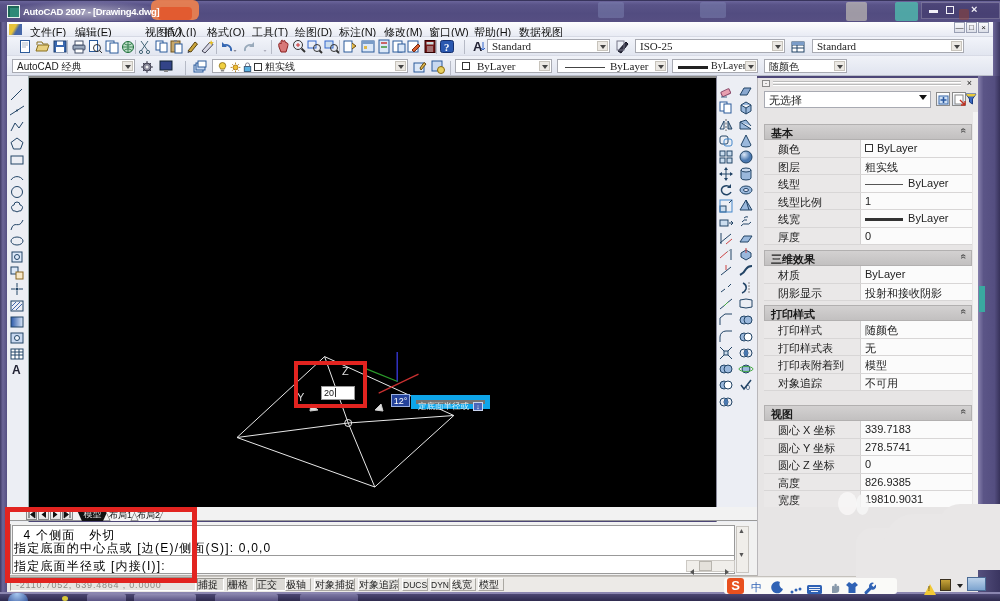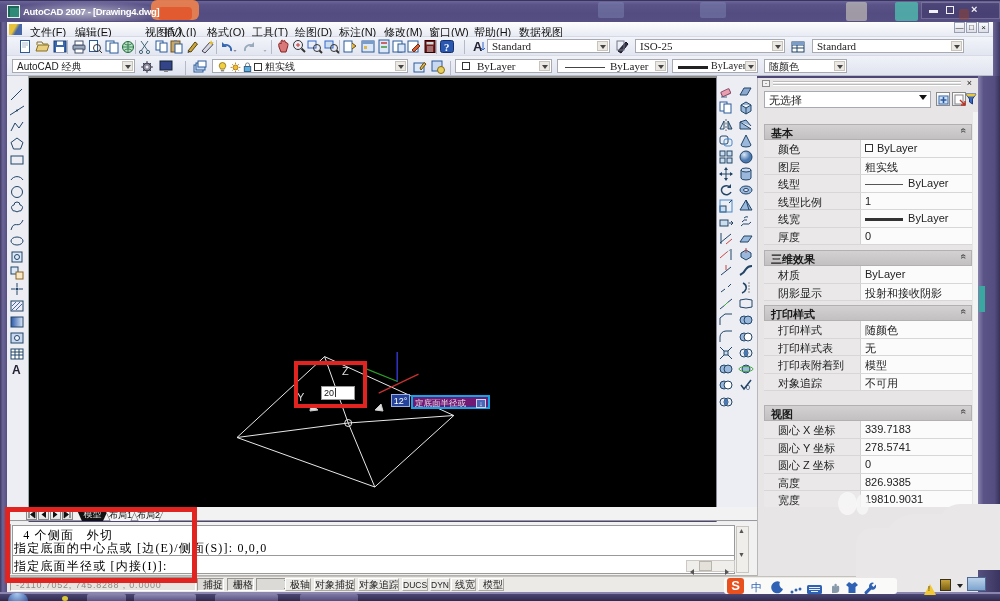--- a/index.html
+++ b/index.html
@@ -191,7 +191,7 @@
 <div class="abs redrect" style="left:265px;top:283px;width:73px;height:47px;"></div>
 <div class="abs" style="left:292px;top:308px;width:34px;height:14px;background:#fff;border:1px solid #999;color:#111;font-size:9px;line-height:13px;padding-left:2px;">20<span style="display:inline-block;width:1px;height:9px;background:#333;vertical-align:-1px;margin-left:1px;"></span></div>
 <div class="abs" style="left:362px;top:316px;width:19px;height:13px;background:#24429a;border:1px solid #9ab0e0;color:#fff;font-size:9px;line-height:12px;text-align:center;">12°</div>
-<div class="abs" style="left:382px;top:317px;width:79px;height:14px;background:#701a75;border:2px solid #0ea5e9;color:rgba(255,255,255,.85);font-size:8.5px;padding-left:2px;line-height:13px;">定底面半径或<span style="position:absolute;right:2px;top:2px;width:10px;height:9px;background:#4a66b8;border:1px solid #c8d4f0;font-size:7px;line-height:8px;text-align:center;color:#fff;">↓</span></div>
+<div class="abs" style="left:382px;top:317px;width:79px;height:14px;background:#737373;border:5px solid #0ea5e9;color:rgba(255,255,255,.85);font-size:8.5px;padding-left:2px;line-height:13px;">定底面半径或<span style="position:absolute;right:2px;top:2px;width:10px;height:9px;background:#4a66b8;border:1px solid #c8d4f0;font-size:7px;line-height:8px;text-align:center;color:#fff;">↓</span></div>
 </div>
 
 <div class="abs" id="palette"></div>

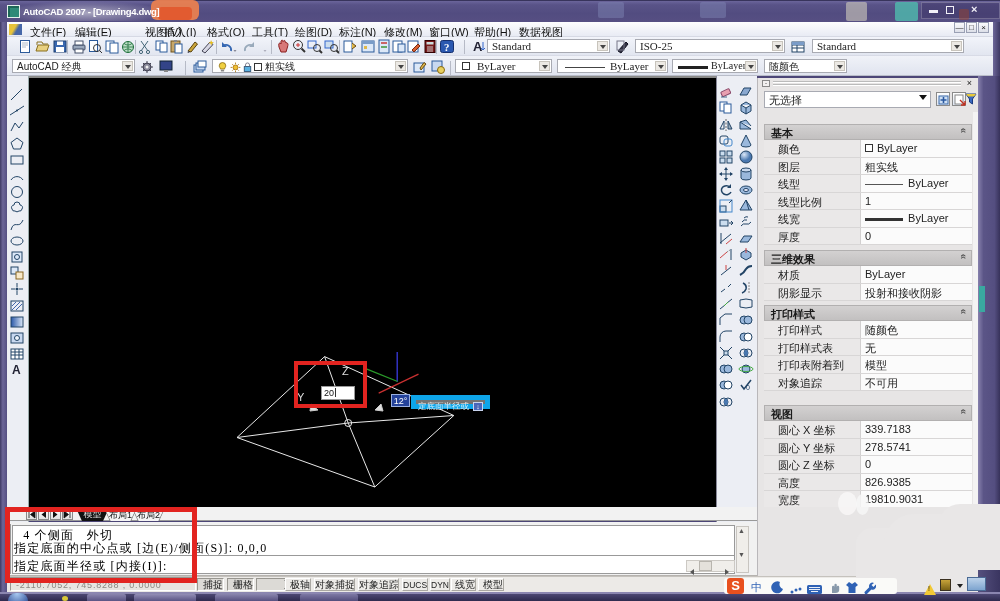--- a/index.html
+++ b/index.html
@@ -58,7 +58,7 @@
 #tabsrow{left:7px;top:507px;width:993px;height:14px;background:#f2f2f2;border-bottom:1px solid #999;}
 #cmdgap{left:7px;top:522px;width:993px;height:9px;background:#f1f1f1;}
 #cmdwin{left:7px;top:531px;width:993px;height:45px;background:#f1f1f1;border-bottom:1px solid #b5b2ae;}
-.cmdtext{font-family:Liberation Serif, serif;font-size:12px;color:#000;letter-spacing:1.2px;}
+.cmdtext{font-family:Liberation Sans, sans-serif;font-size:12px;color:#000;letter-spacing:1.2px;}
 #statusbar{left:0px;top:576px;width:1000px;height:16px;background:#eceae7;border-top:1px solid #c5c2bd;}
 .sbtn{top:578px;height:13px;line-height:12px;background:#edebe8;border:1px solid #aaa8a2;
  border-top-color:#fff;border-left-color:#fff;font-size:10px;color:#222;text-align:right;overflow:hidden;white-space:nowrap;}

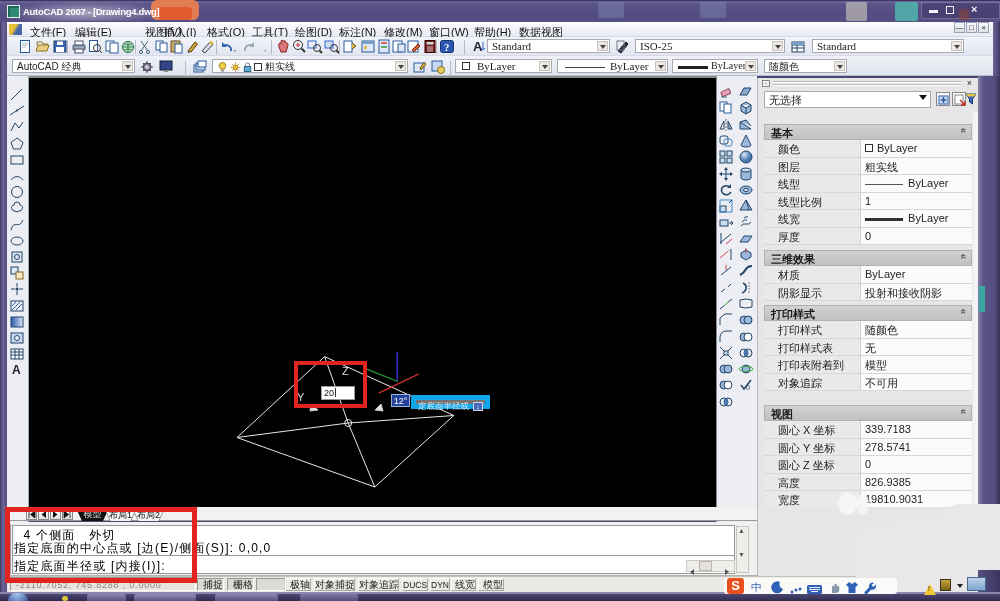--- a/index.html
+++ b/index.html
@@ -355,7 +355,7 @@
 </div>
 <div class="abs" id="statusbar"></div>
 <div class="abs" style="left:10px;top:577px;width:186px;height:14px;border:1px solid #9a9792;border-bottom-color:#fff;border-right-color:#fff;background:#e8e5e1;"></div>
-<div class="abs" style="left:16px;top:580px;font-size:9px;color:#8a8780;letter-spacing:.8px;" id="coords">-2110.7052, 745.8288 , 0.0000</div>
+<div class="abs" style="left:16px;top:580px;font-size:9px;color:#8a8780;letter-spacing:.8px;" id="coords">-2110.7052, 639.4864 , 0.0000</div>
 <div class="abs sbtn sunk" style="left:197px;width:27px;">捕捉</div>
 <div class="abs sbtn sunk" style="left:227px;width:27px;">栅格</div>
 <div class="abs sbtn sunk" style="left:256px;width:49px;">正交</div>

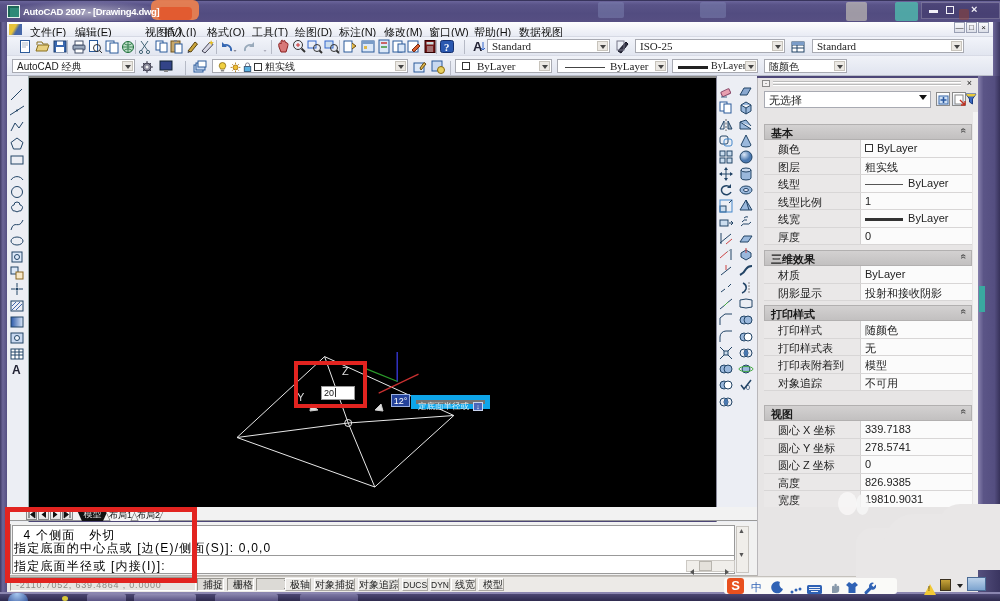--- a/index.html
+++ b/index.html
@@ -61,7 +61,7 @@
 .cmdtext{font-family:Liberation Sans, sans-serif;font-size:12px;color:#000;letter-spacing:1.2px;}
 #statusbar{left:0px;top:576px;width:1000px;height:16px;background:#eceae7;border-top:1px solid #c5c2bd;}
 .sbtn{top:578px;height:13px;line-height:12px;background:#edebe8;border:1px solid #aaa8a2;
- border-top-color:#fff;border-left-color:#fff;font-size:10px;color:#222;text-align:right;overflow:hidden;white-space:nowrap;}
+ border-top-color:#fff;border-left-color:#fff;font-size:10px;color:#222;text-align:left;overflow:hidden;white-space:nowrap;}
 .sunk{background:#dcdad6;border:1px solid #989690;border-bottom-color:#fff;border-right-color:#fff;}
 #taskbar{left:0px;top:592px;width:1000px;height:9px;background:linear-gradient(#55507e,#2e2a4e);}
 .navbtn{top:509px;width:11px;height:11px;background:linear-gradient(#fcfcfc,#e2e2e2);border:1px solid #888;

